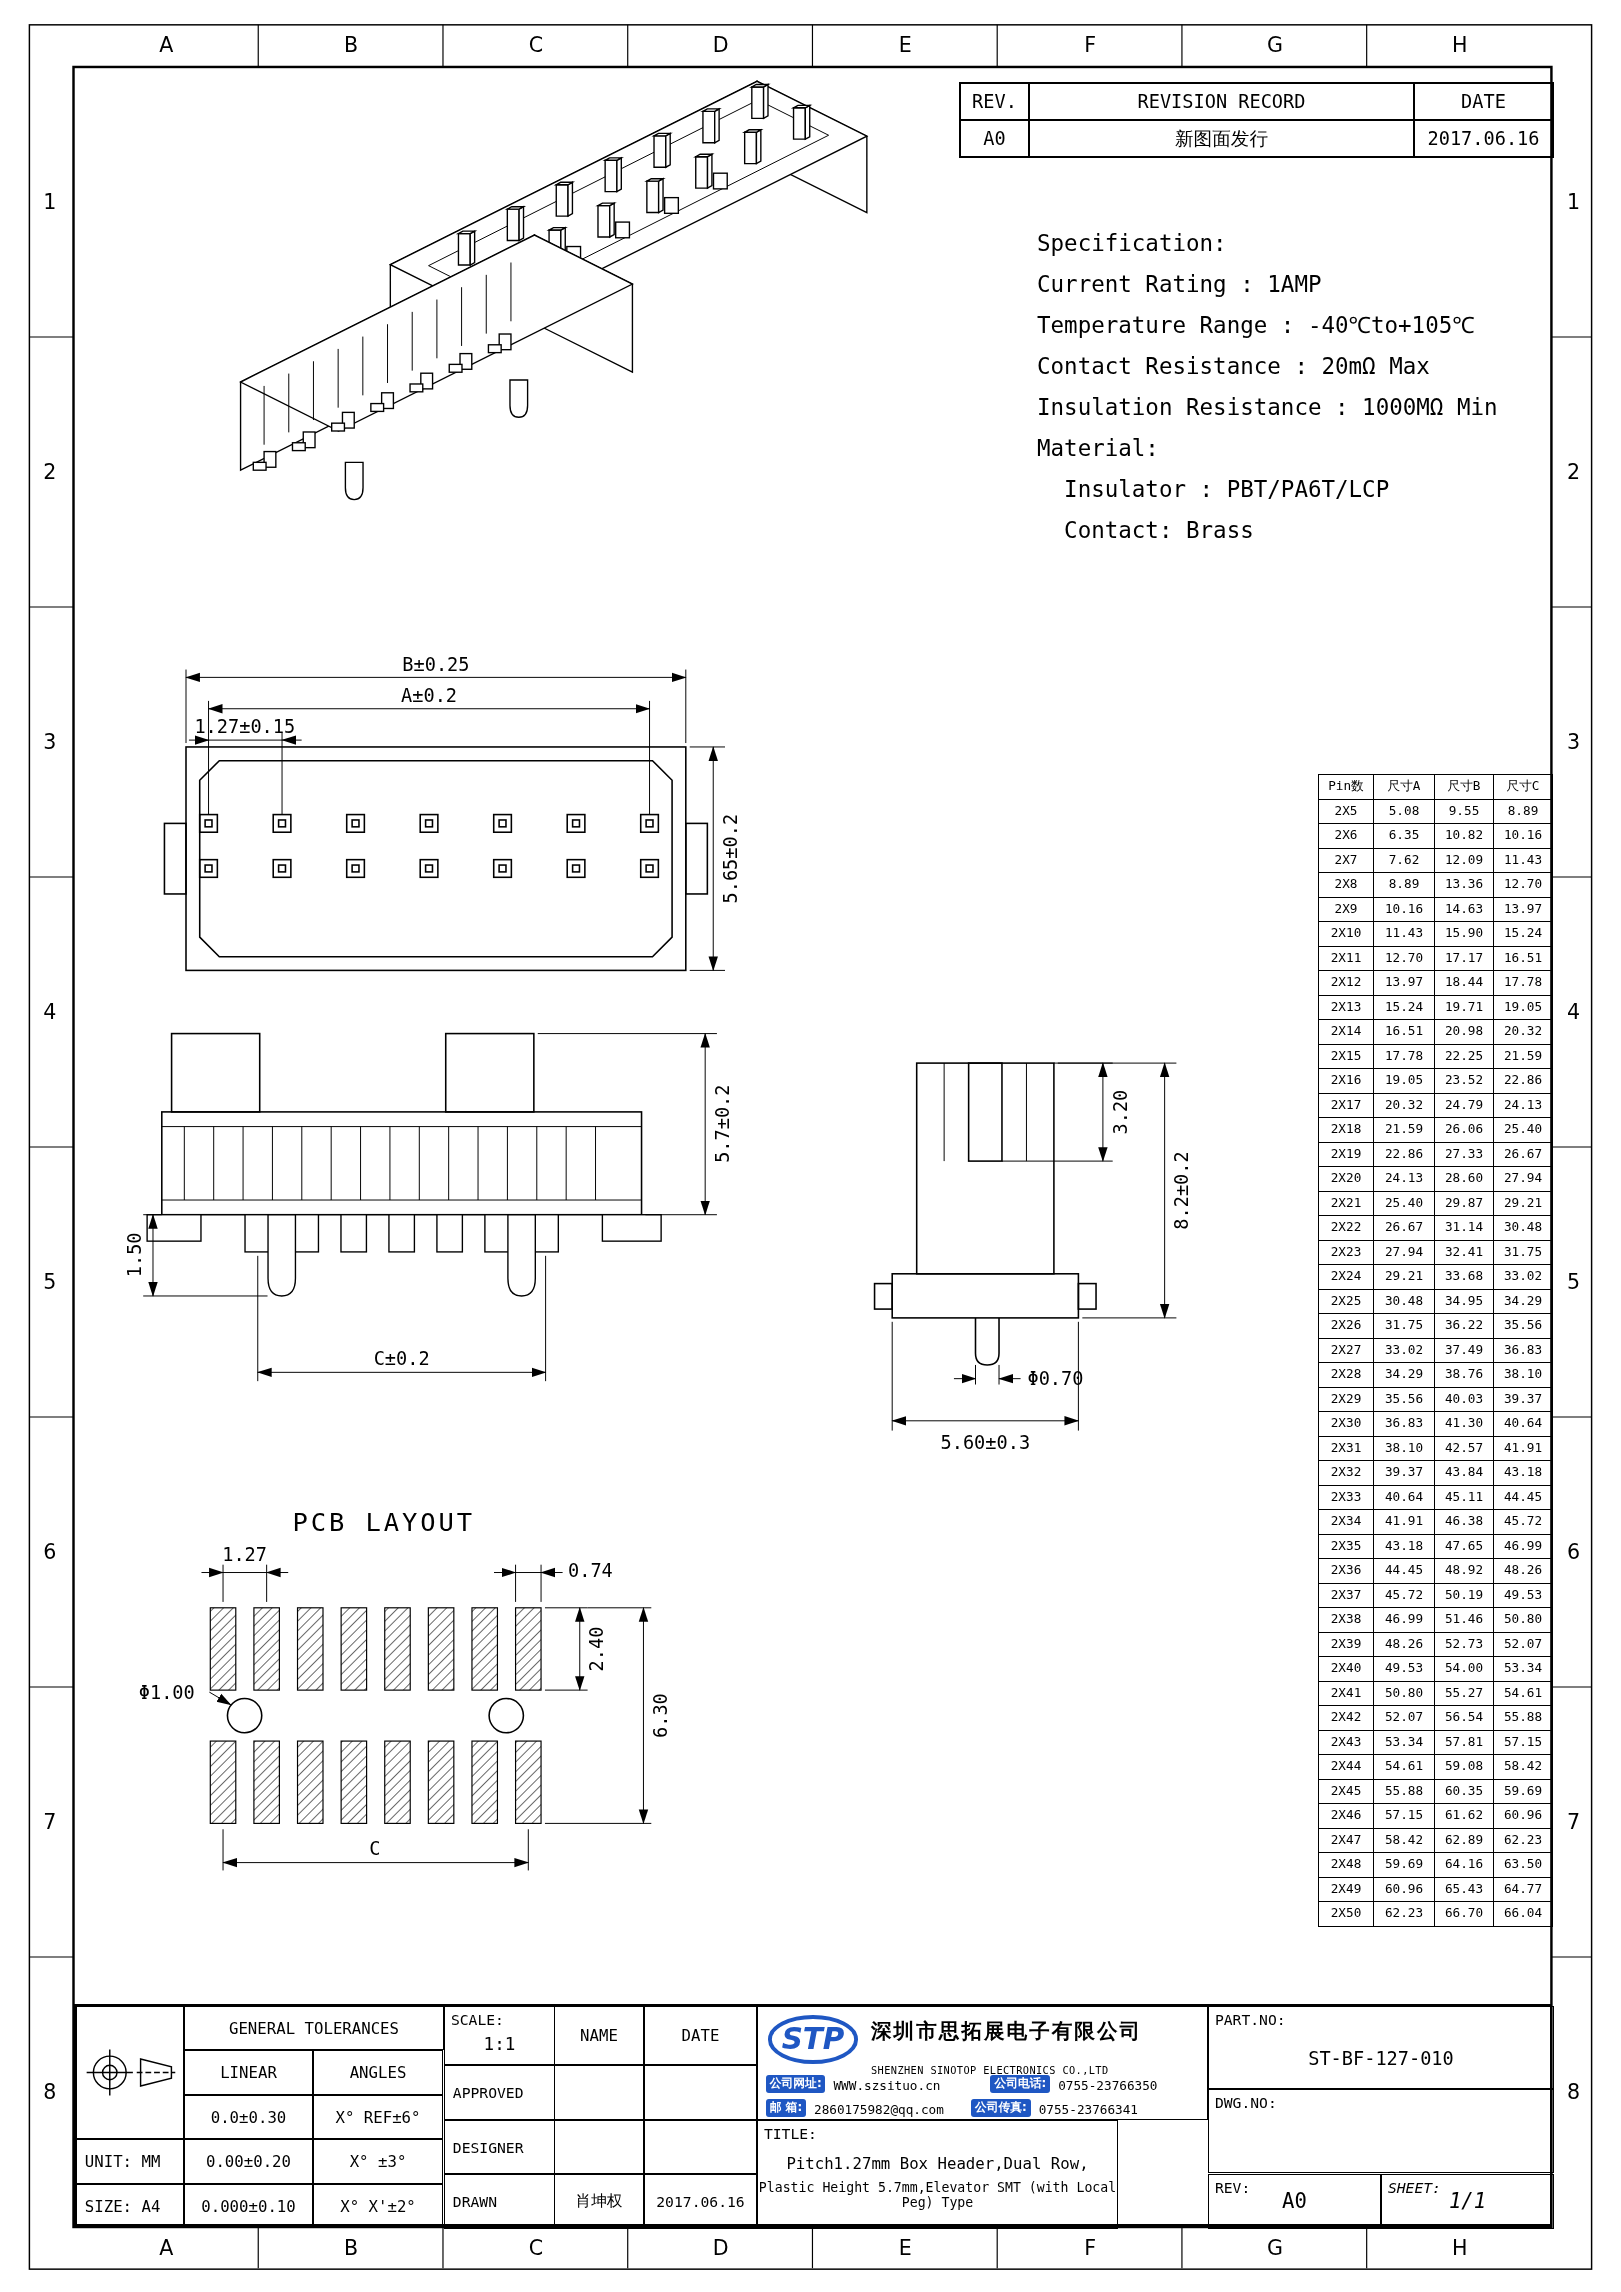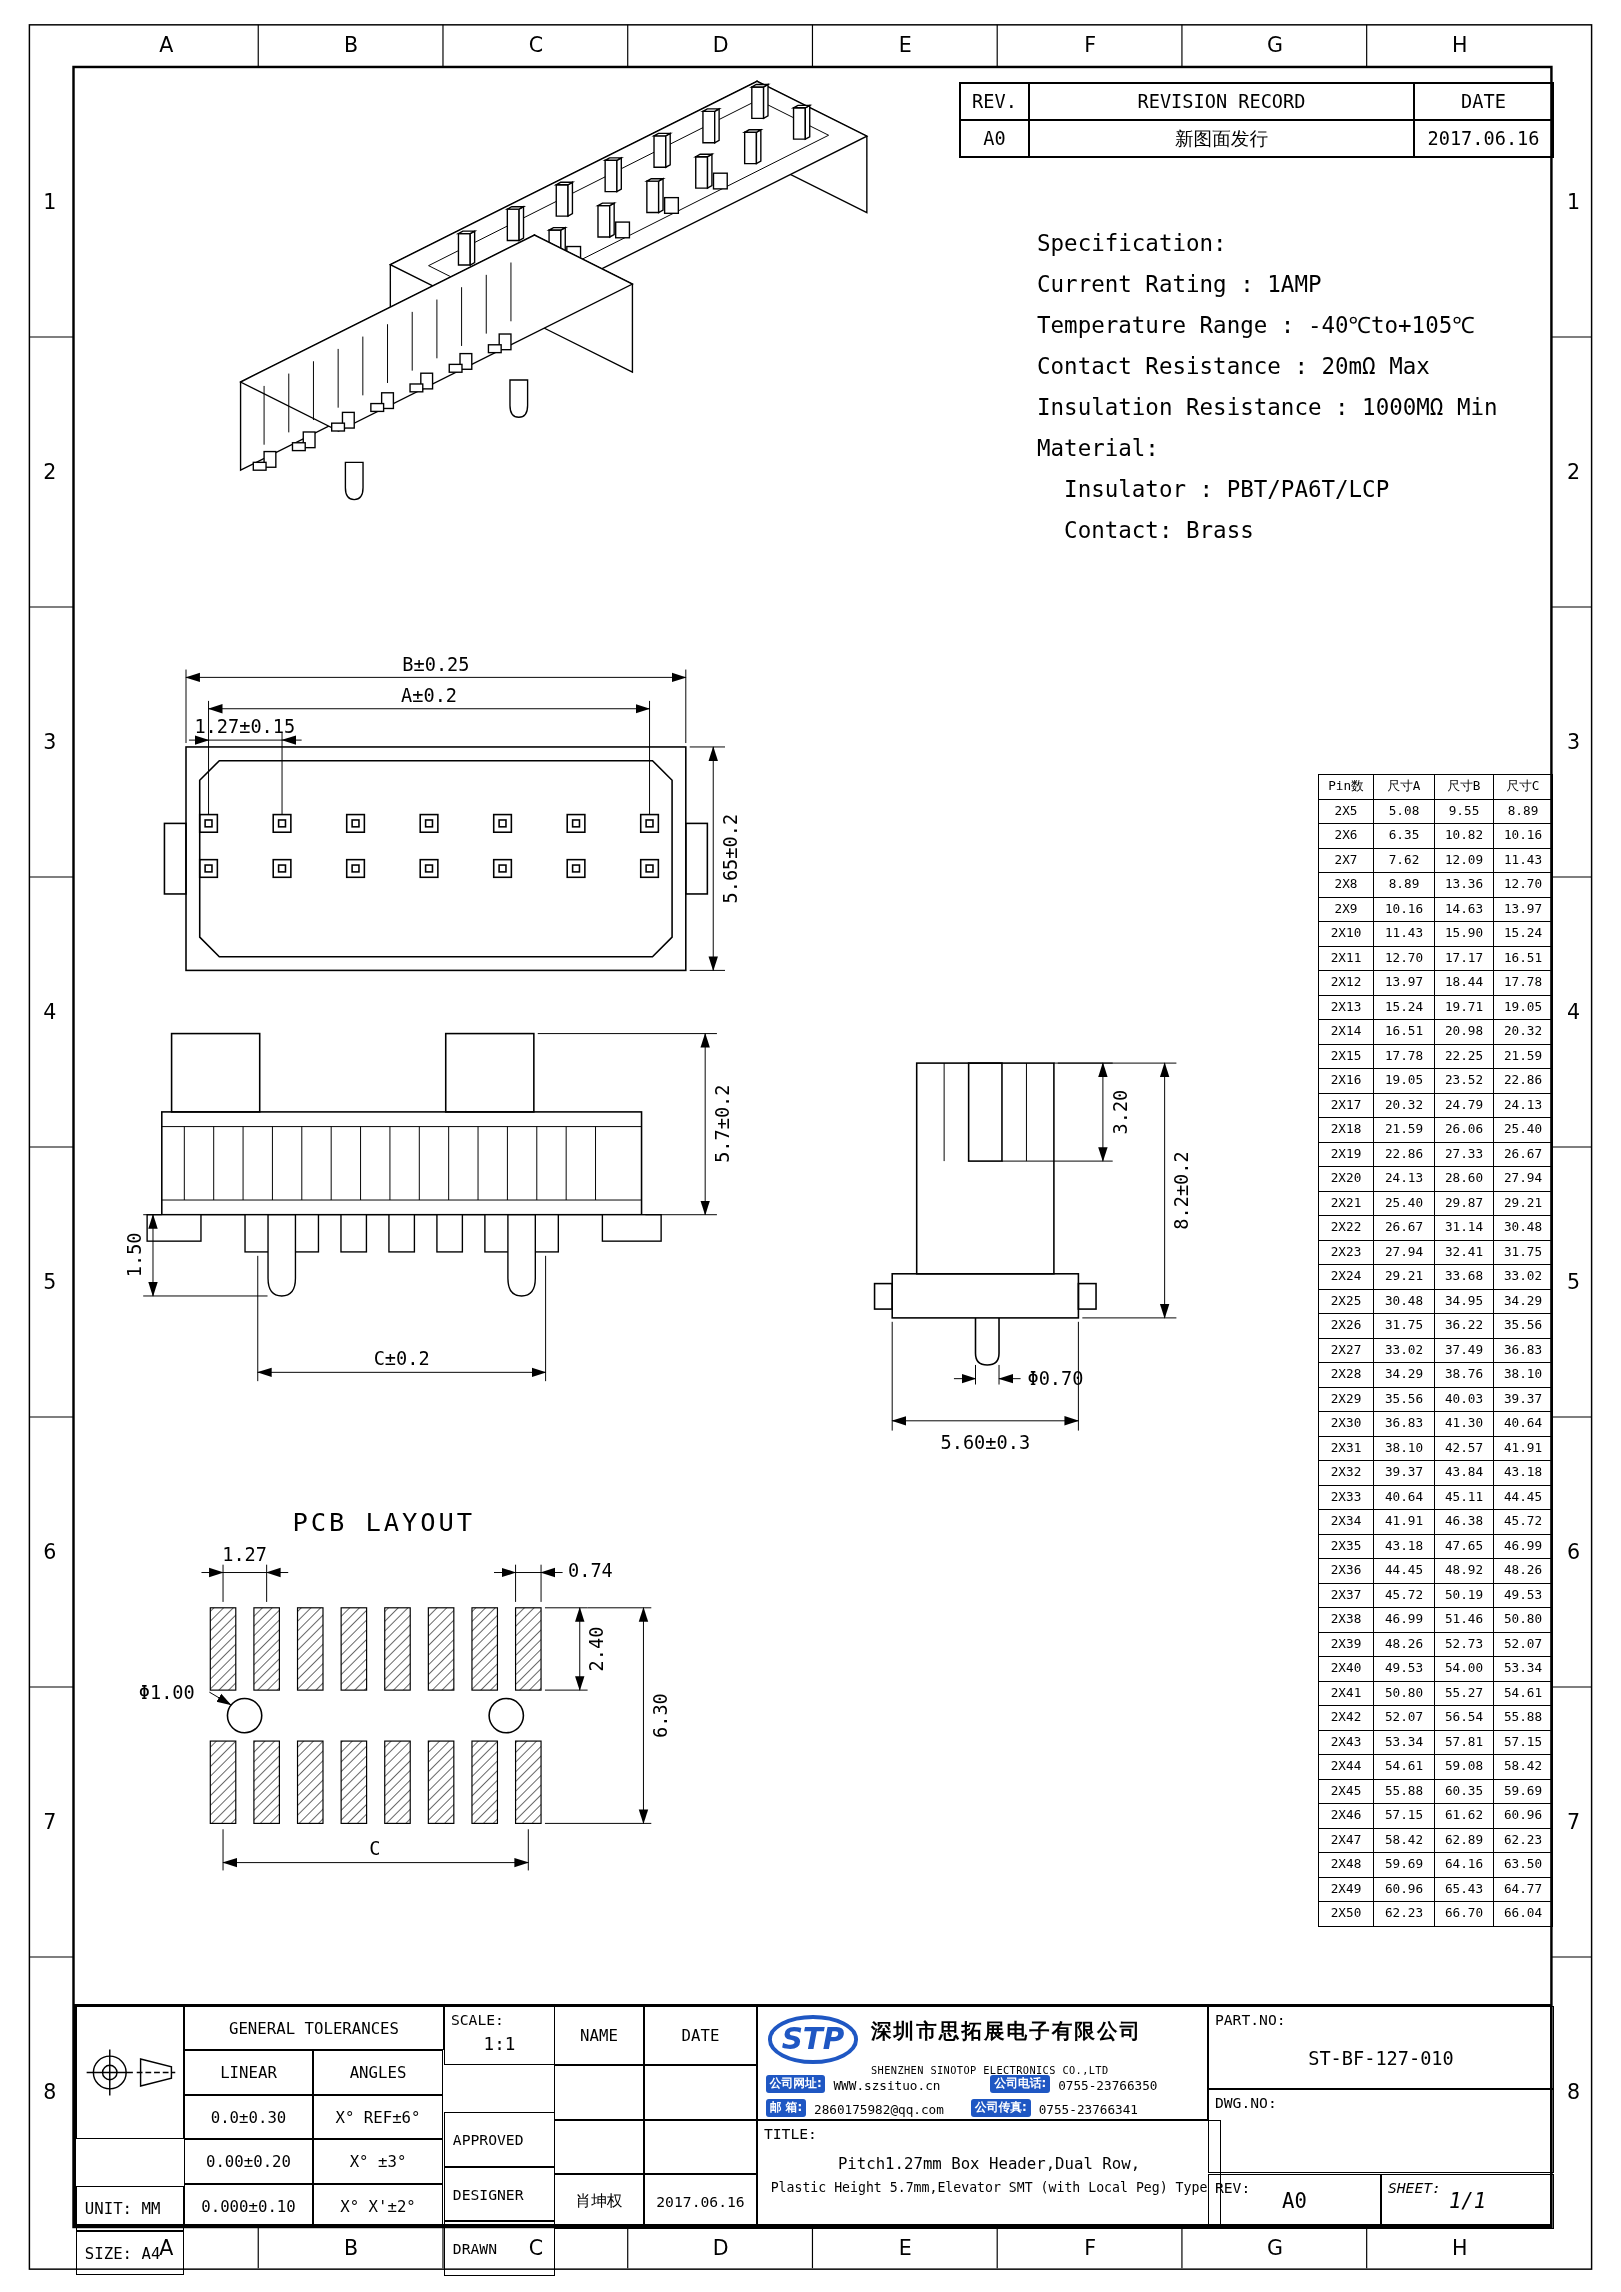--- a/index.html
+++ b/index.html
@@ -46,7 +46,7 @@
   .title-block { border:2.5px solid #000; background:#fff; }
   .tb-cell { position:absolute; border:1.5px solid #000; font-size:15.7px; }
   .tb-center { display:flex; align-items:center; justify-content:center; text-align:center; }
-  .tb-left   { display:flex; align-items:center; padding-left:7.8px;margin-top:47px; }
+  .tb-left   { display:flex; align-items:center; padding-left:7.8px; }
   .cell-label { position:absolute; left:5.9px; top:3.9px; font-size:14.7px; }
   .scale-val { position:absolute; left:0; right:0; top:27.4px; text-align:center; font-size:17.6px; }
   .part-no { position:absolute; left:0; right:0; top:41px; text-align:center; font-size:18.6px; }

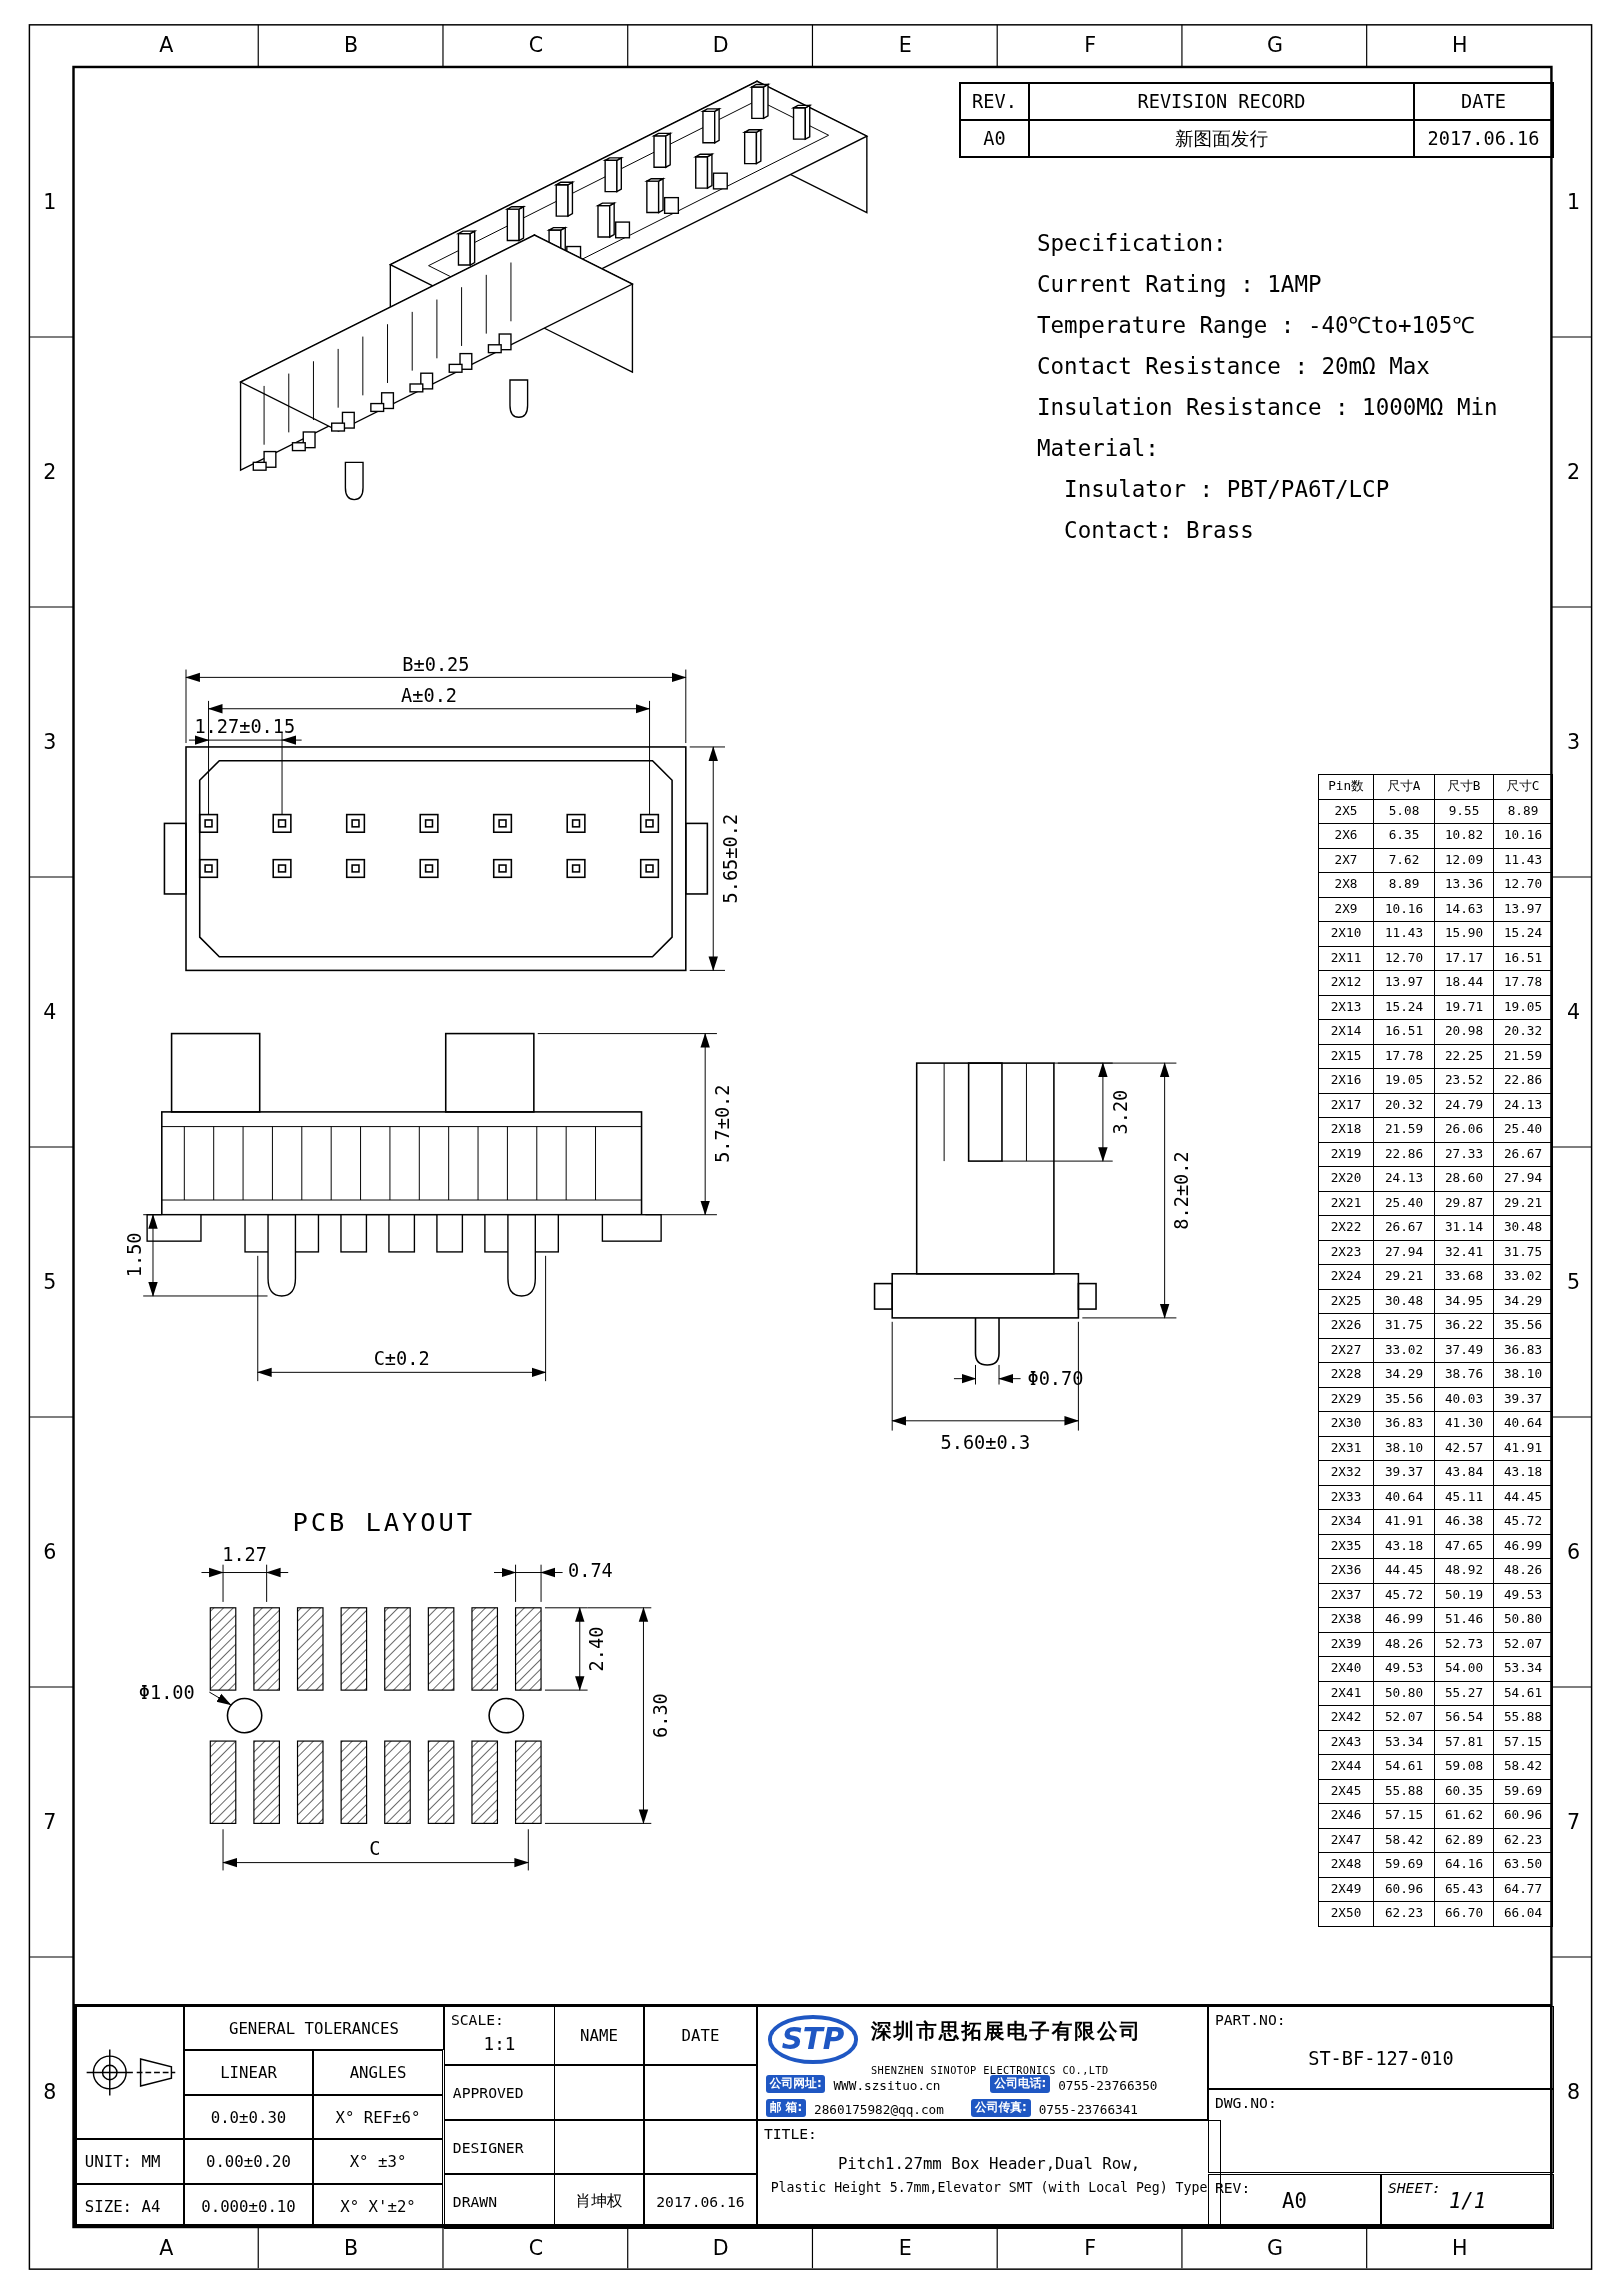--- a/index.html
+++ b/index.html
@@ -884,7 +884,7 @@
       </div>
     </div>
 
-    <div class="tb-cell" style="left:681px;top:114px;width:464px;height:109px;padding-left:40px;">
+    <div class="tb-cell" style="left:681px;top:114px;width:361px;height:109px;padding-left:40px;">
       <div class="cell-label">TITLE:</div>
       <div class="title-lines">
         <div class="t1">Pitch1.27mm Box Header,Dual Row,</div>

